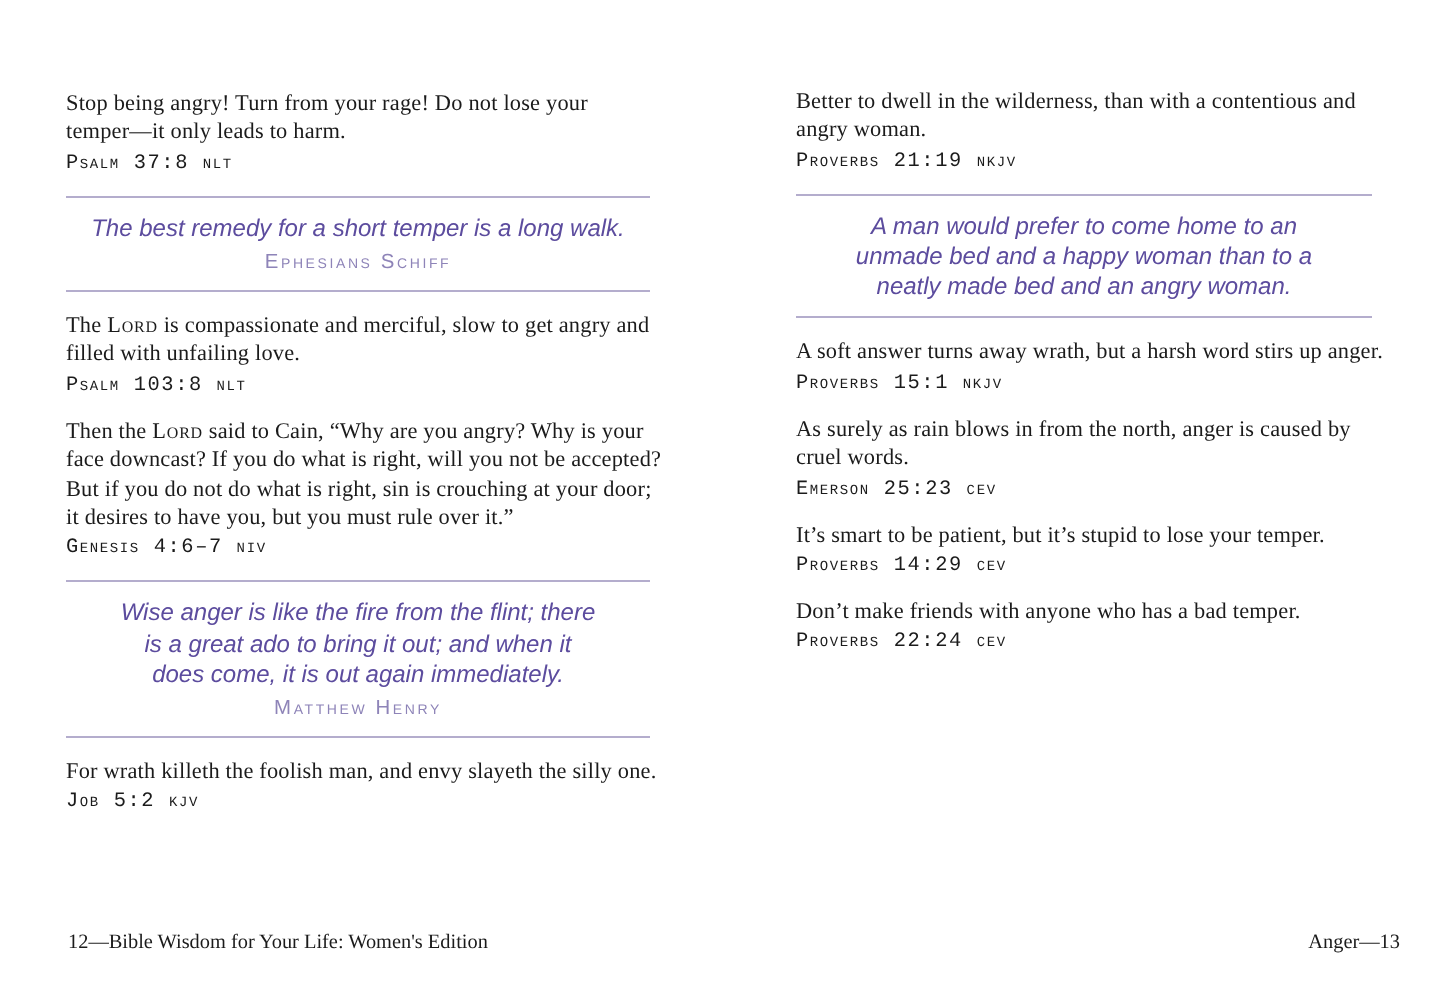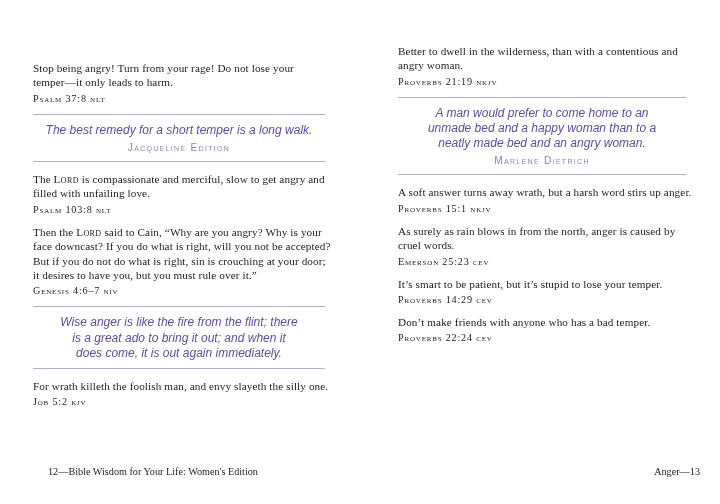--- a/index.html
+++ b/index.html
@@ -20,7 +20,7 @@
   }
   .spread{position:absolute;inset:0;}
   .page{position:absolute;}
-  .page-left{left:33px;top:61px;width:292px;}
+  .page-left{left:33px;top:45px;width:292px;}
   .page-right{left:398px;top:44px;width:288px;}
 
   .verse-block{margin-bottom:9px;}

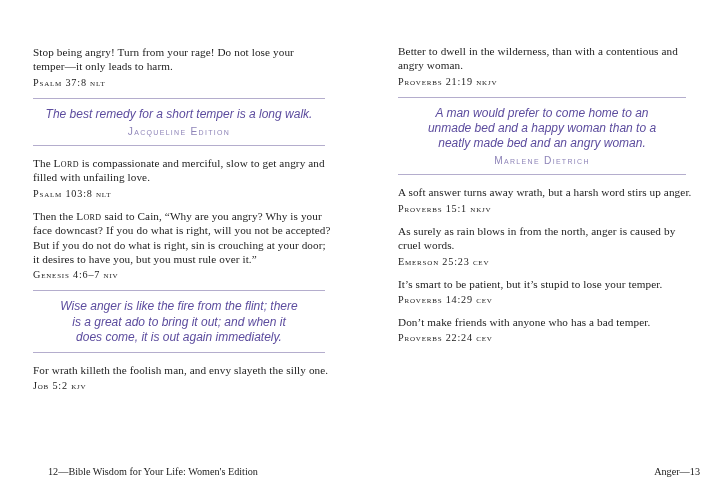--- a/index.html
+++ b/index.html
@@ -38,6 +38,7 @@
     line-height:13px;
     font-variant:small-caps;
     letter-spacing:0.8px;
+    font-family:Liberation Mono, monospace;
   }
   .divine{font-variant:small-caps;letter-spacing:0.4px;}
 

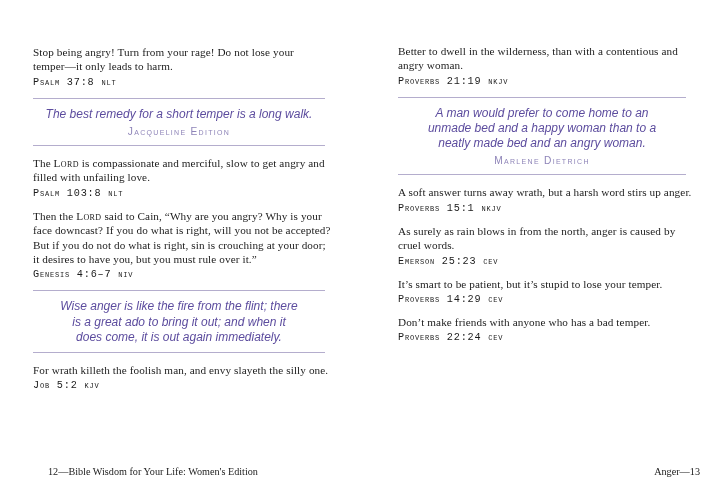--- a/index.html
+++ b/index.html
@@ -91,7 +91,7 @@
         </div>
         <div class="quote-block">
           <p class="quote-text">The best remedy for a short temper is a long walk.</p>
-          <div class="quote-attribution">Jacqueline Edition</div>
+          <div class="quote-attribution">Ephesians Schiff</div>
         </div>
         <div class="verse-block">
           <p class="verse-text">The <span class="divine">Lord</span> is compassionate and merciful, slow to get angry and

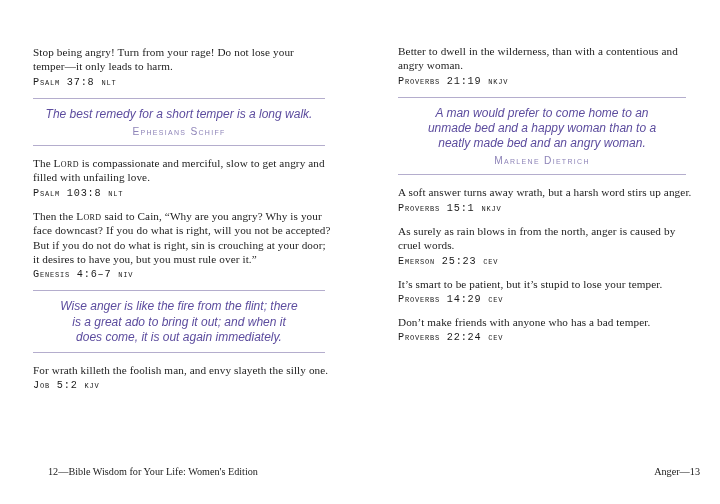--- a/index.html
+++ b/index.html
@@ -127,7 +127,6 @@
           <p class="quote-text">A man would prefer to come home to an
 unmade bed and a happy woman than to a
 neatly made bed and an angry woman.</p>
-          <div class="quote-attribution">Marlene Dietrich</div>
         </div>
         <div class="verse-block">
           <p class="verse-text">A soft answer turns away wrath, but a harsh word stirs up anger.</p>

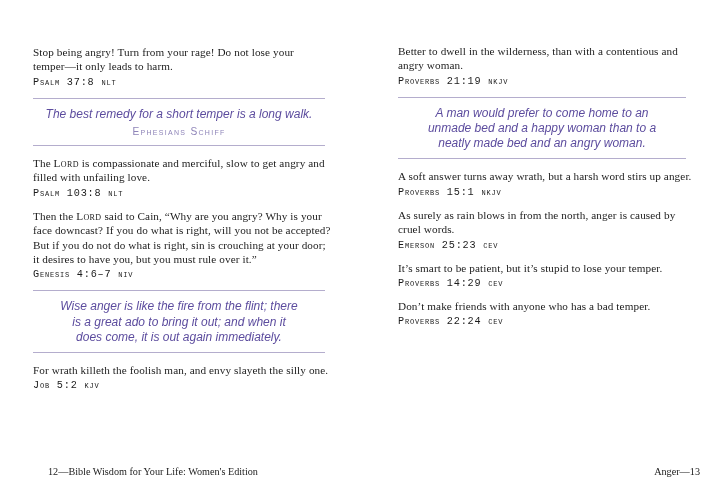--- a/index.html
+++ b/index.html
@@ -109,6 +109,7 @@
           <p class="quote-text">Wise anger is like the fire from the flint; there
 is a great ado to bring it out; and when it
 does come, it is out again immediately.</p>
+          <div class="quote-attribution">Matthew Henry</div>
         </div>
         <div class="verse-block">
           <p class="verse-text">For wrath killeth the foolish man, and envy slayeth the silly one.</p>

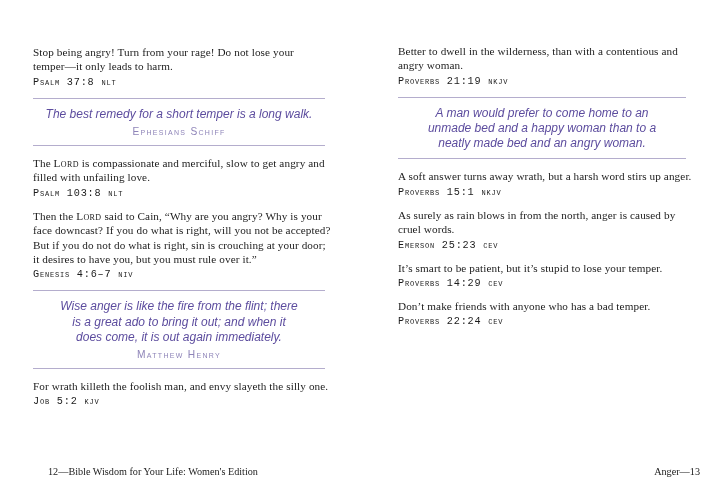--- a/index.html
+++ b/index.html
@@ -75,7 +75,7 @@
     line-height:12px;
     color:var(--body-text);
   }
-  .footer-left{left:48px;text-align:right;}
+  .footer-left{left:34px;text-align:right;}
   .footer-right{right:20px;text-align:left;}
 </style>
 </head>

